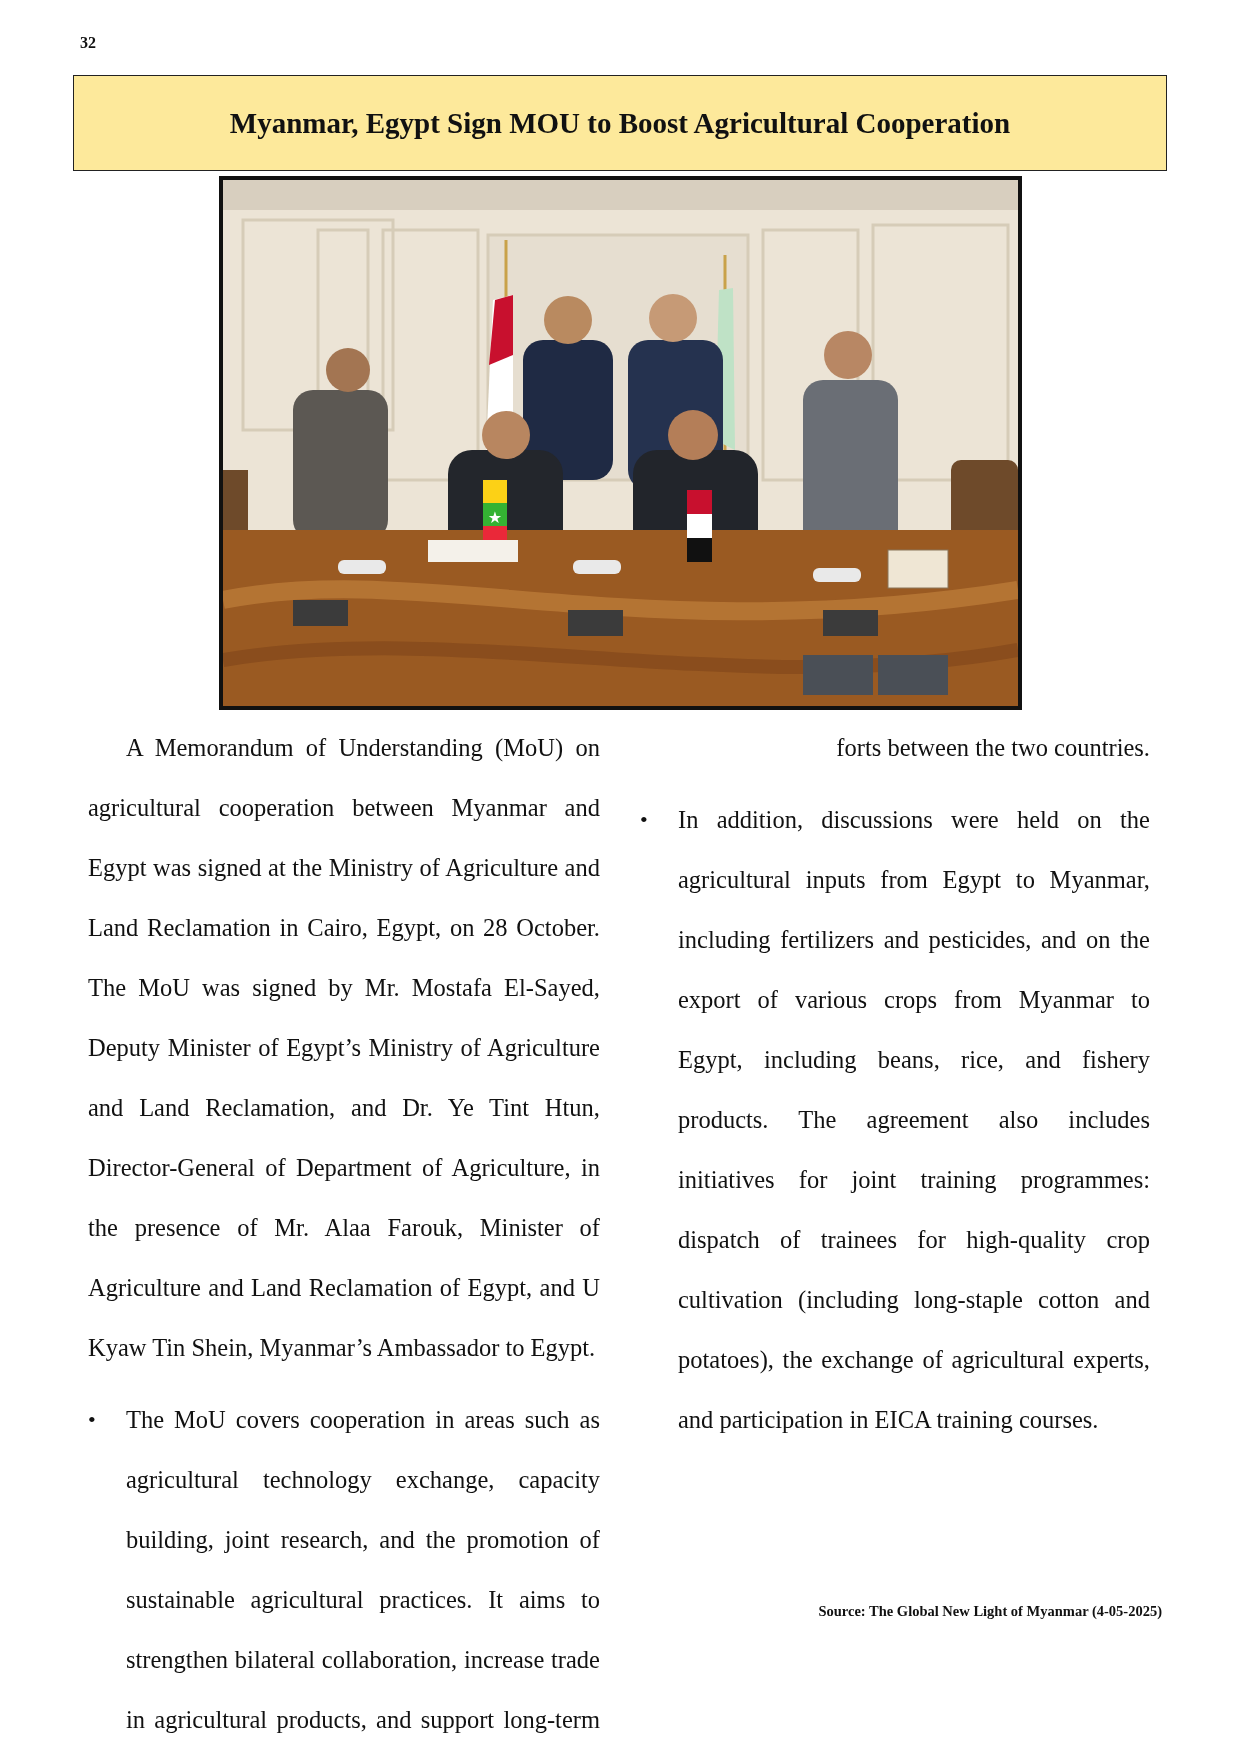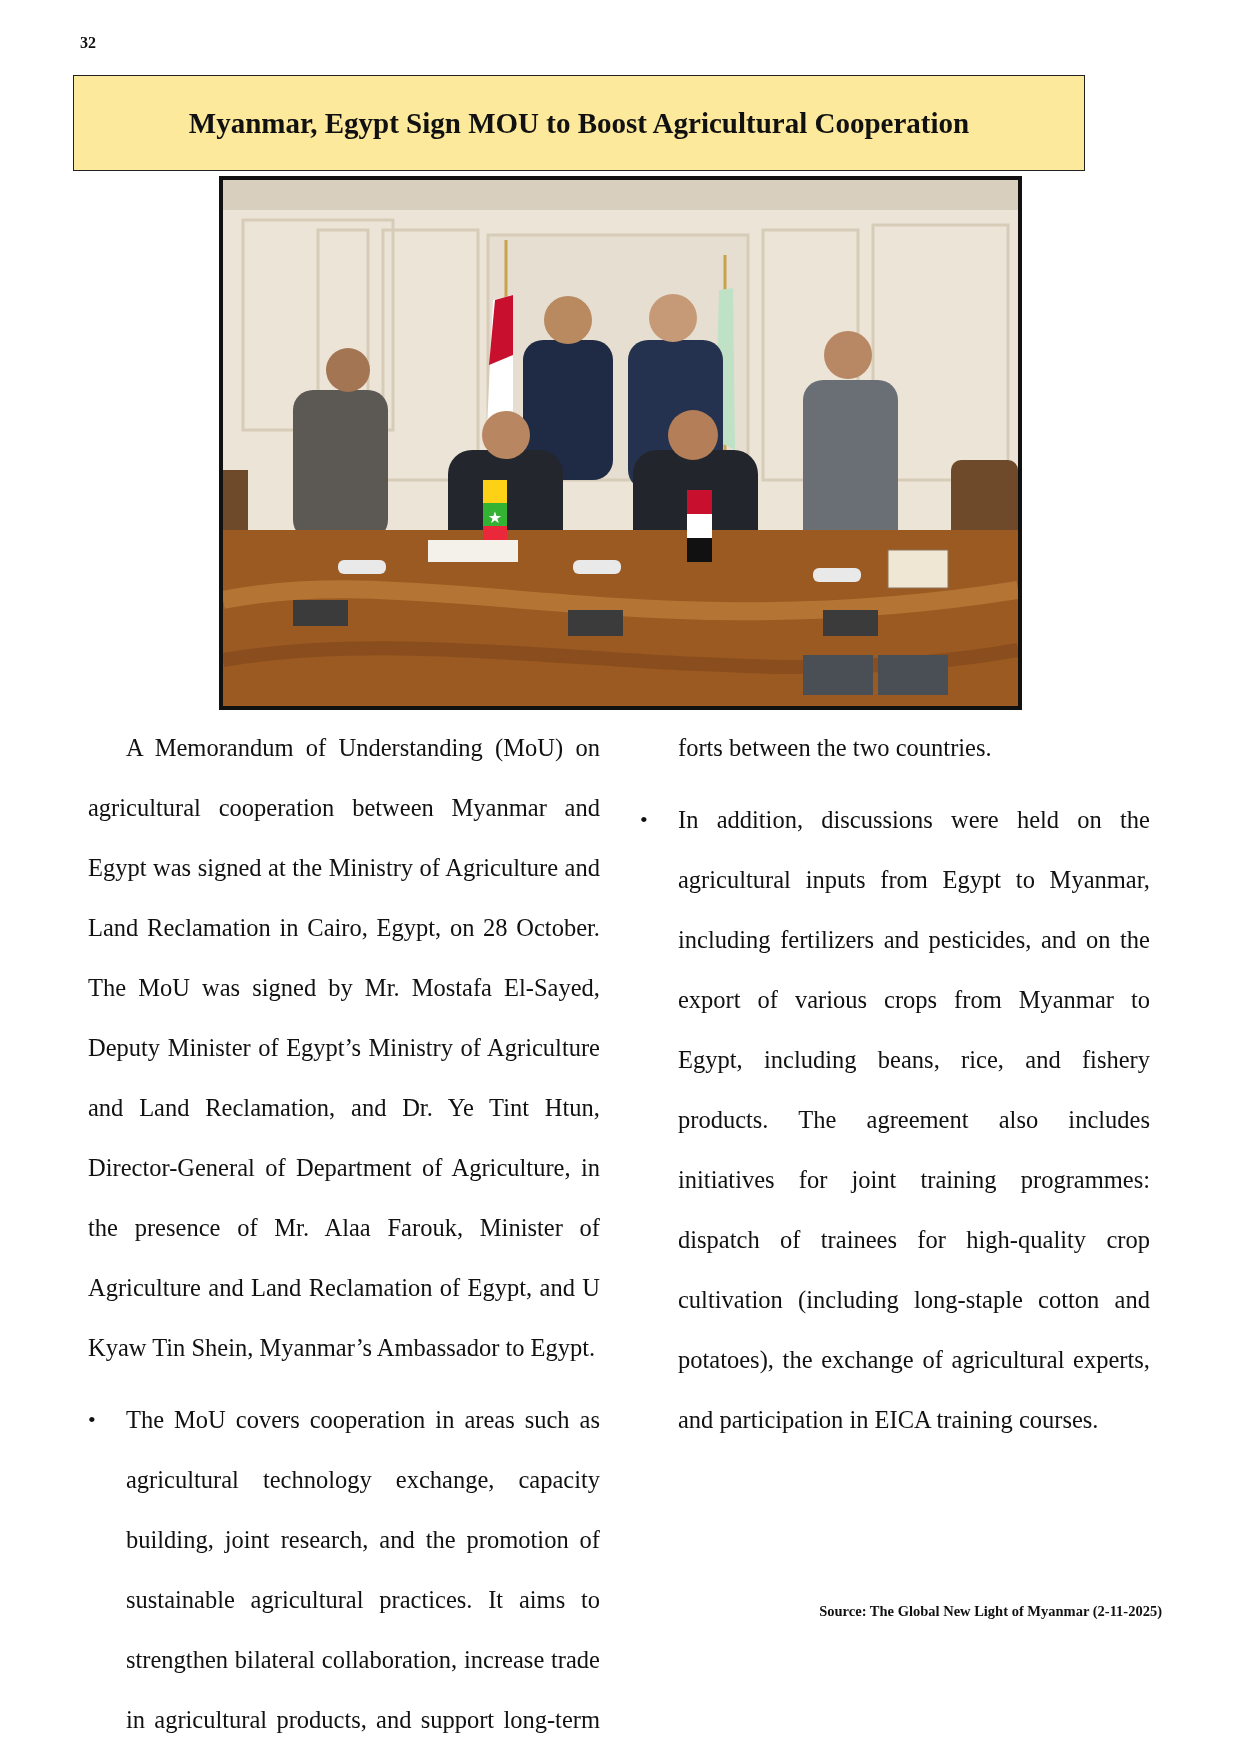--- a/index.html
+++ b/index.html
@@ -6,7 +6,7 @@
   body { width: 1240px; height: 1754px; position: relative; overflow: hidden;
          font-family: "Liberation Serif", "DejaVu Serif", serif; color: #111; }
   .page-num { position: absolute; left: 80px; top: 34px; font-size: 16px; font-weight: bold; }
-  .title-box { position: absolute; left: 73px; top: 75px; width: 1012px; height: 96px;
+  .title-box { position: absolute; left: 73px; top: 75px; width: 1094px; height: 96px;
                background: #fde99b; border: 1.5px solid #222; box-sizing: border-box;
                display: flex; align-items: center; justify-content: center; }
   .title-box h1 { margin: 0; font-size: 29px; font-weight: bold; letter-spacing: 0; }

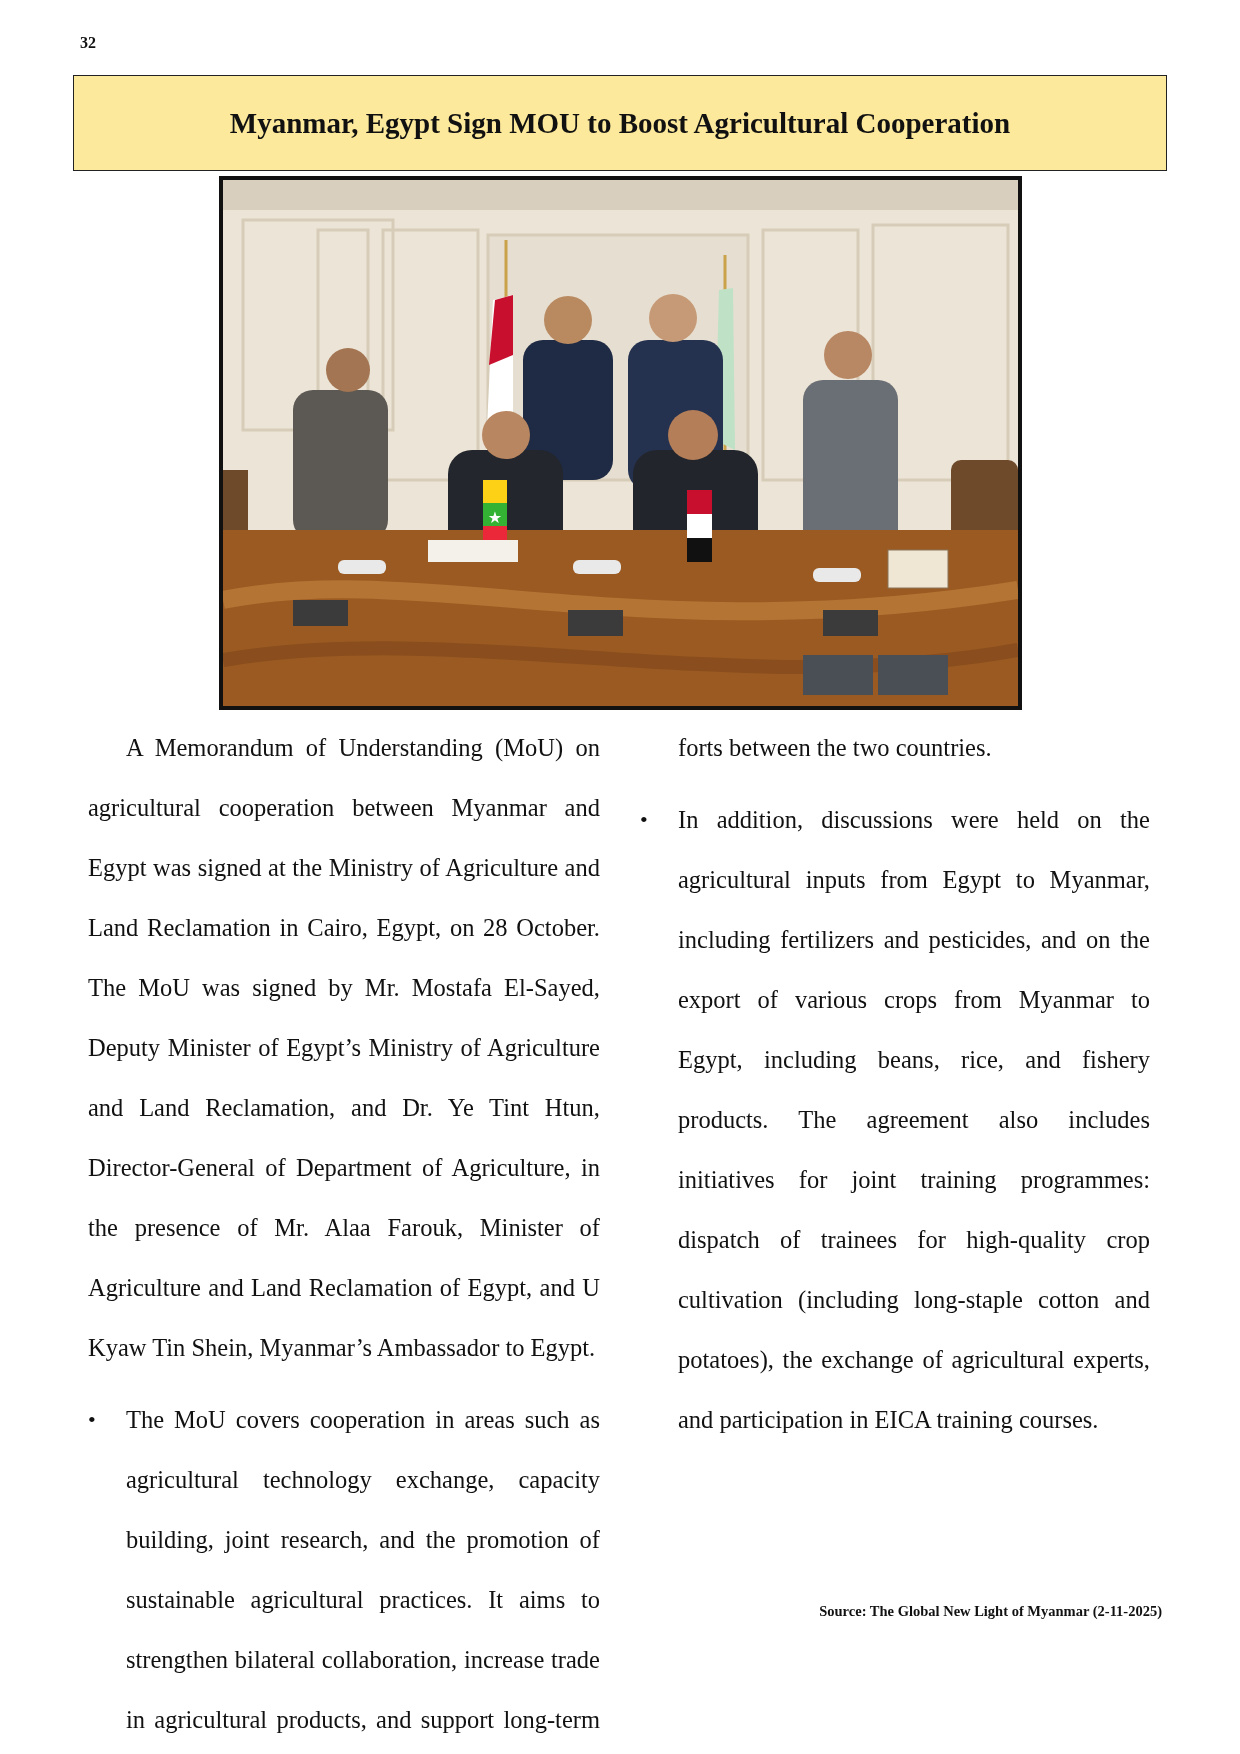--- a/index.html
+++ b/index.html
@@ -104,7 +104,7 @@
 </div>
 
 <div class="col col-right">
-  <p class="bullet" style="text-align:left;">
+  <p class="bullet" style="text-align:right;">
     <span>forts between the two countries.</span>
   </p>
   <div class="gap"></div>

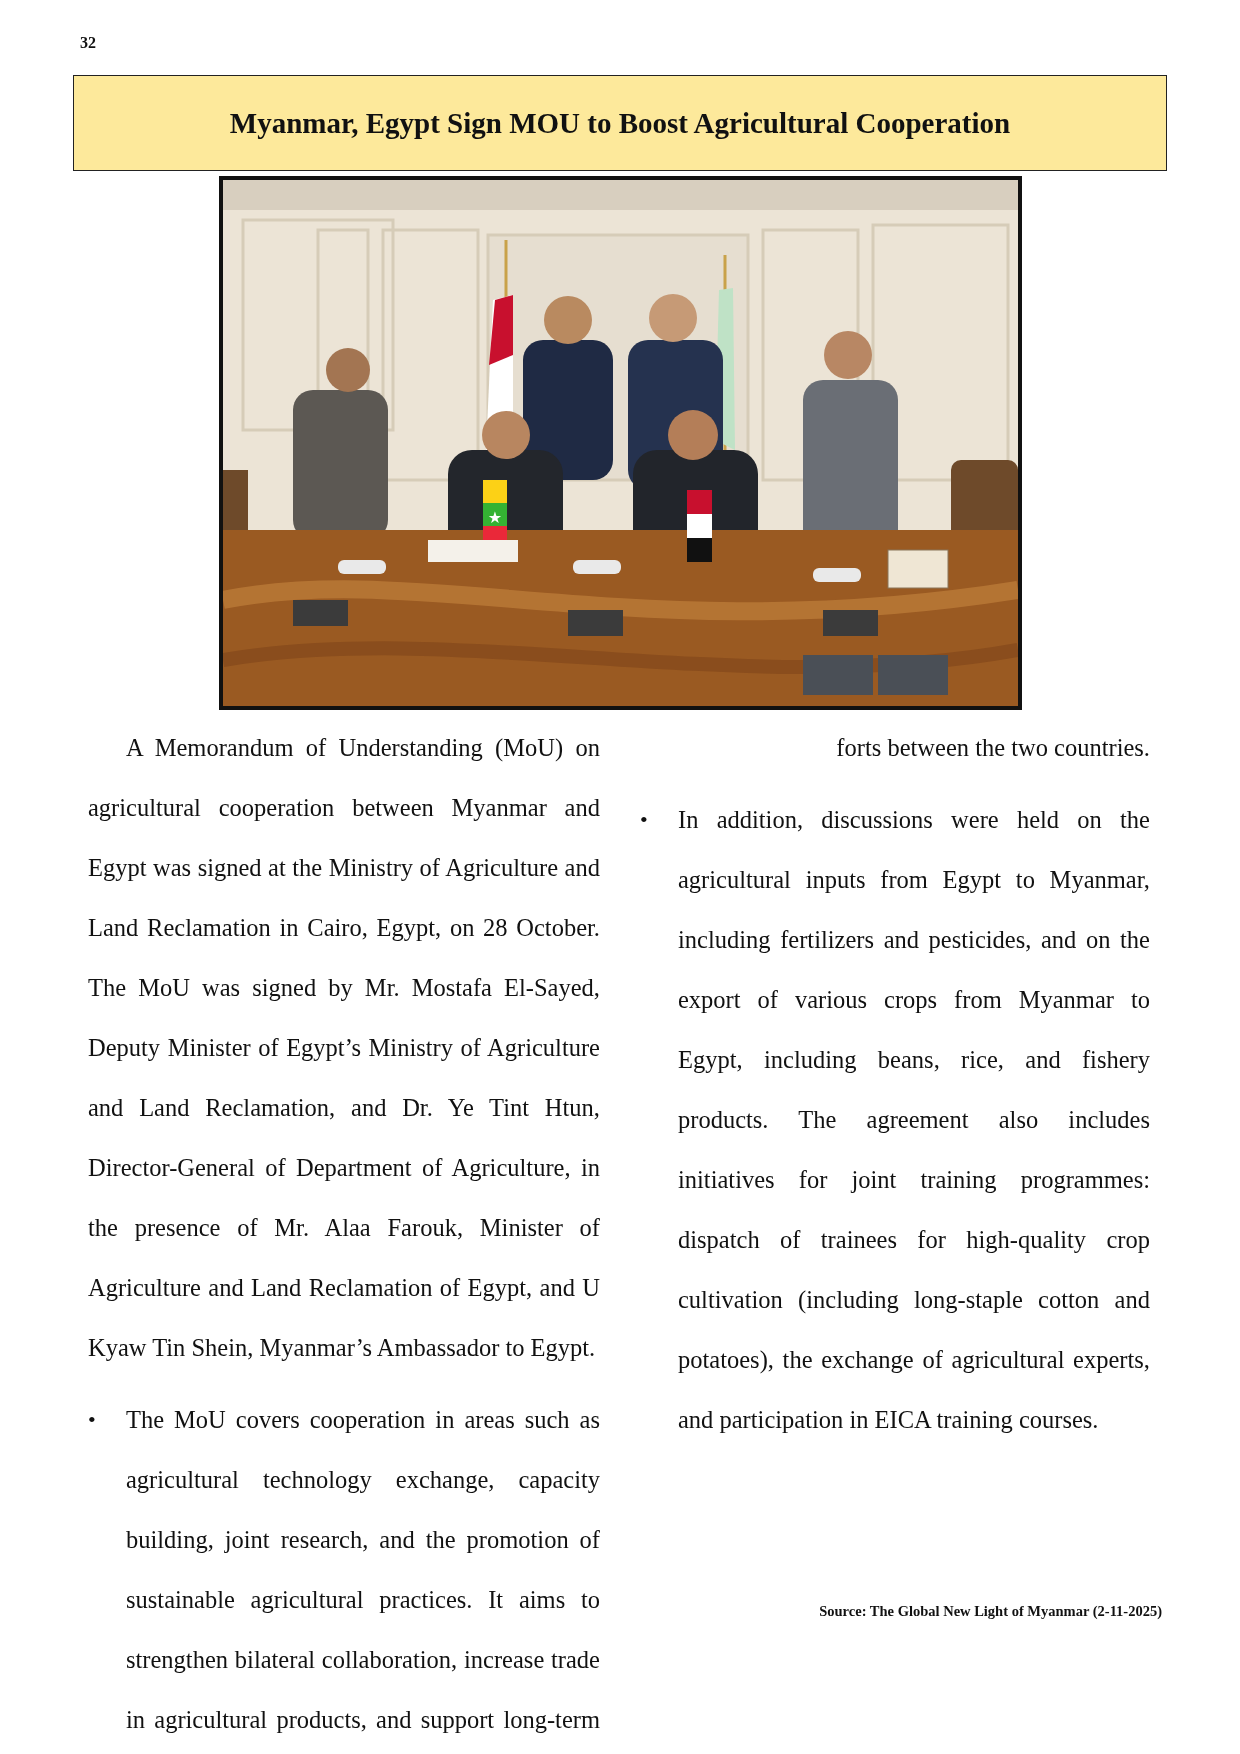--- a/index.html
+++ b/index.html
@@ -115,6 +115,6 @@
   <div class="gap"></div>
 </div>
 
-<div class="source">Source: The Global New Light of Myanmar (2-11-2025)</div>
+<div class="source">Source: The Global New Light of Myanmar (4-05-2025)</div>
 
 </body></html>

